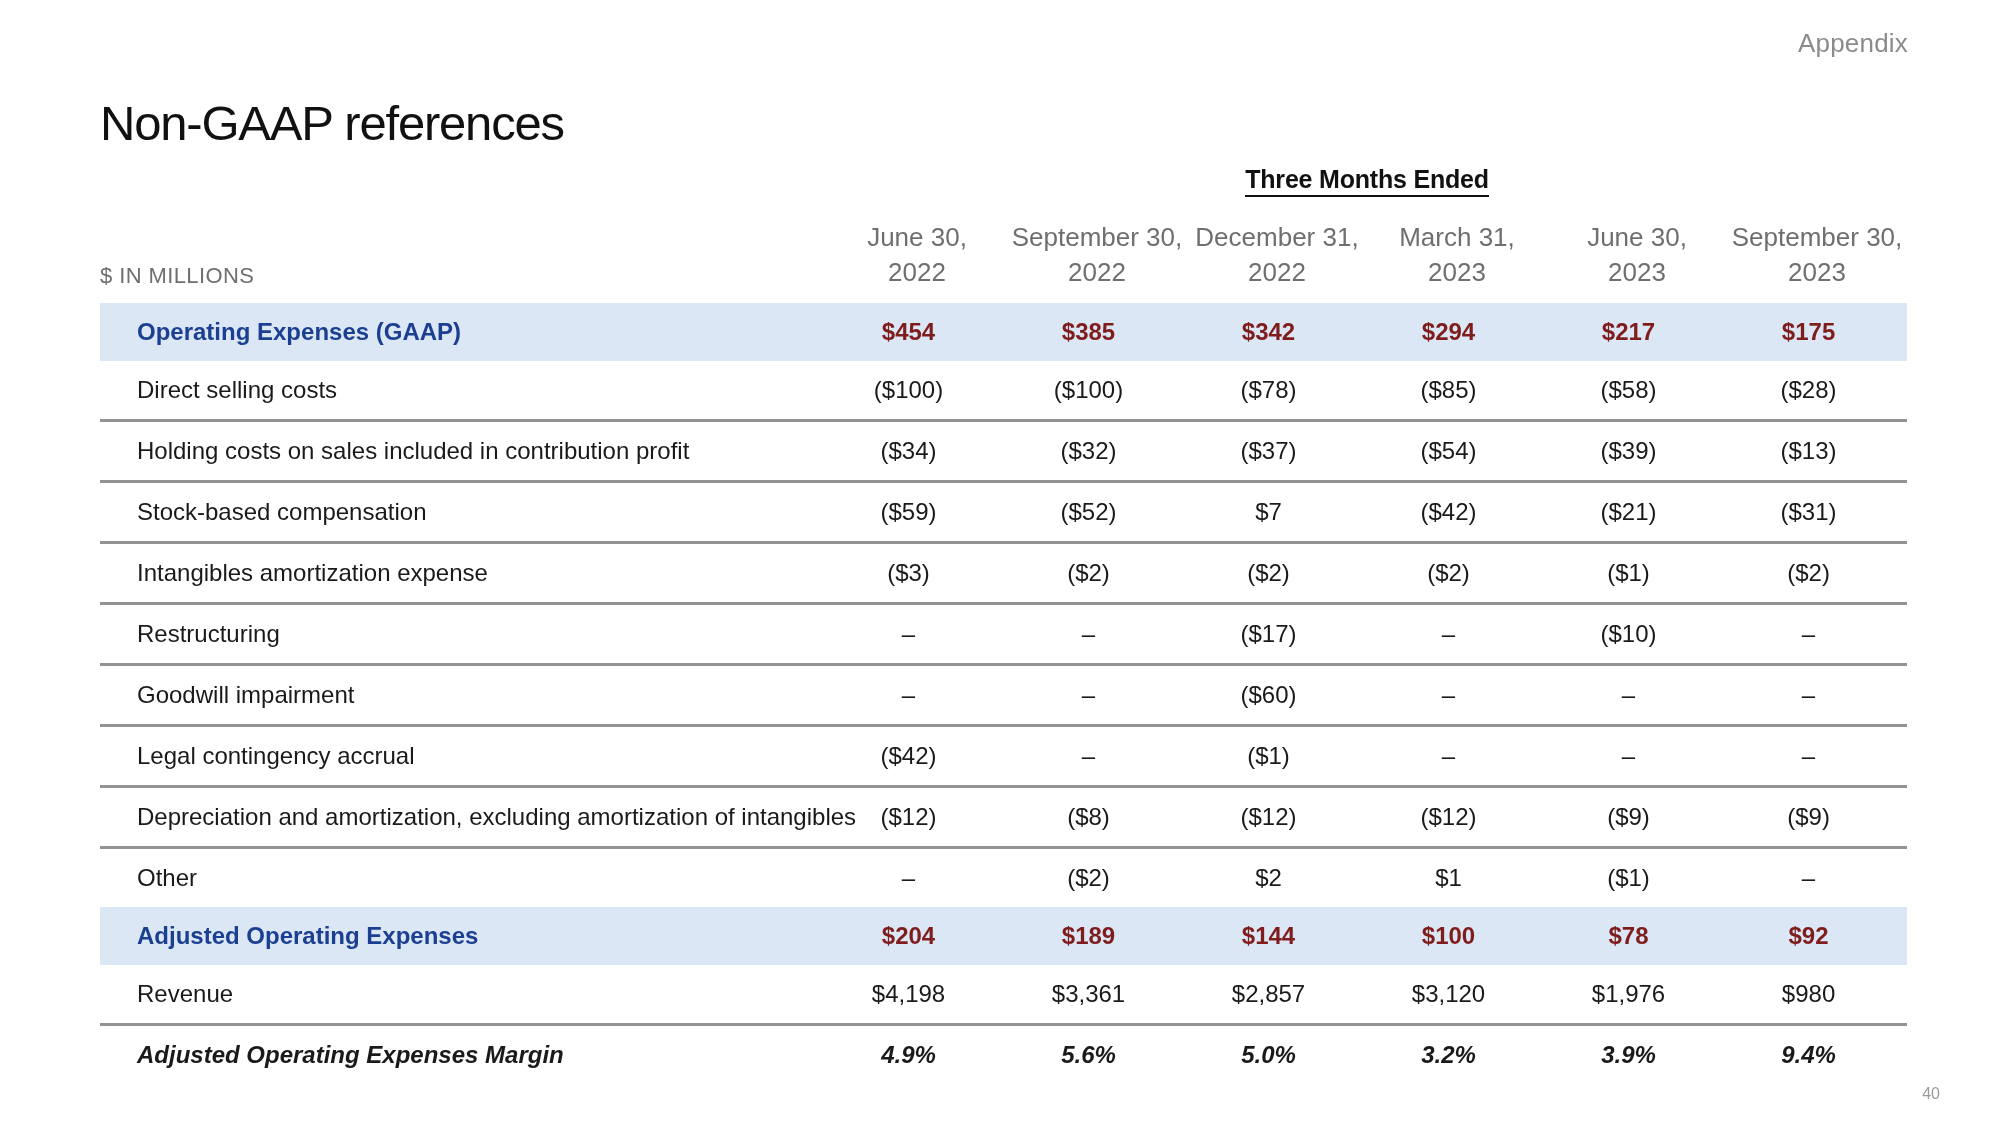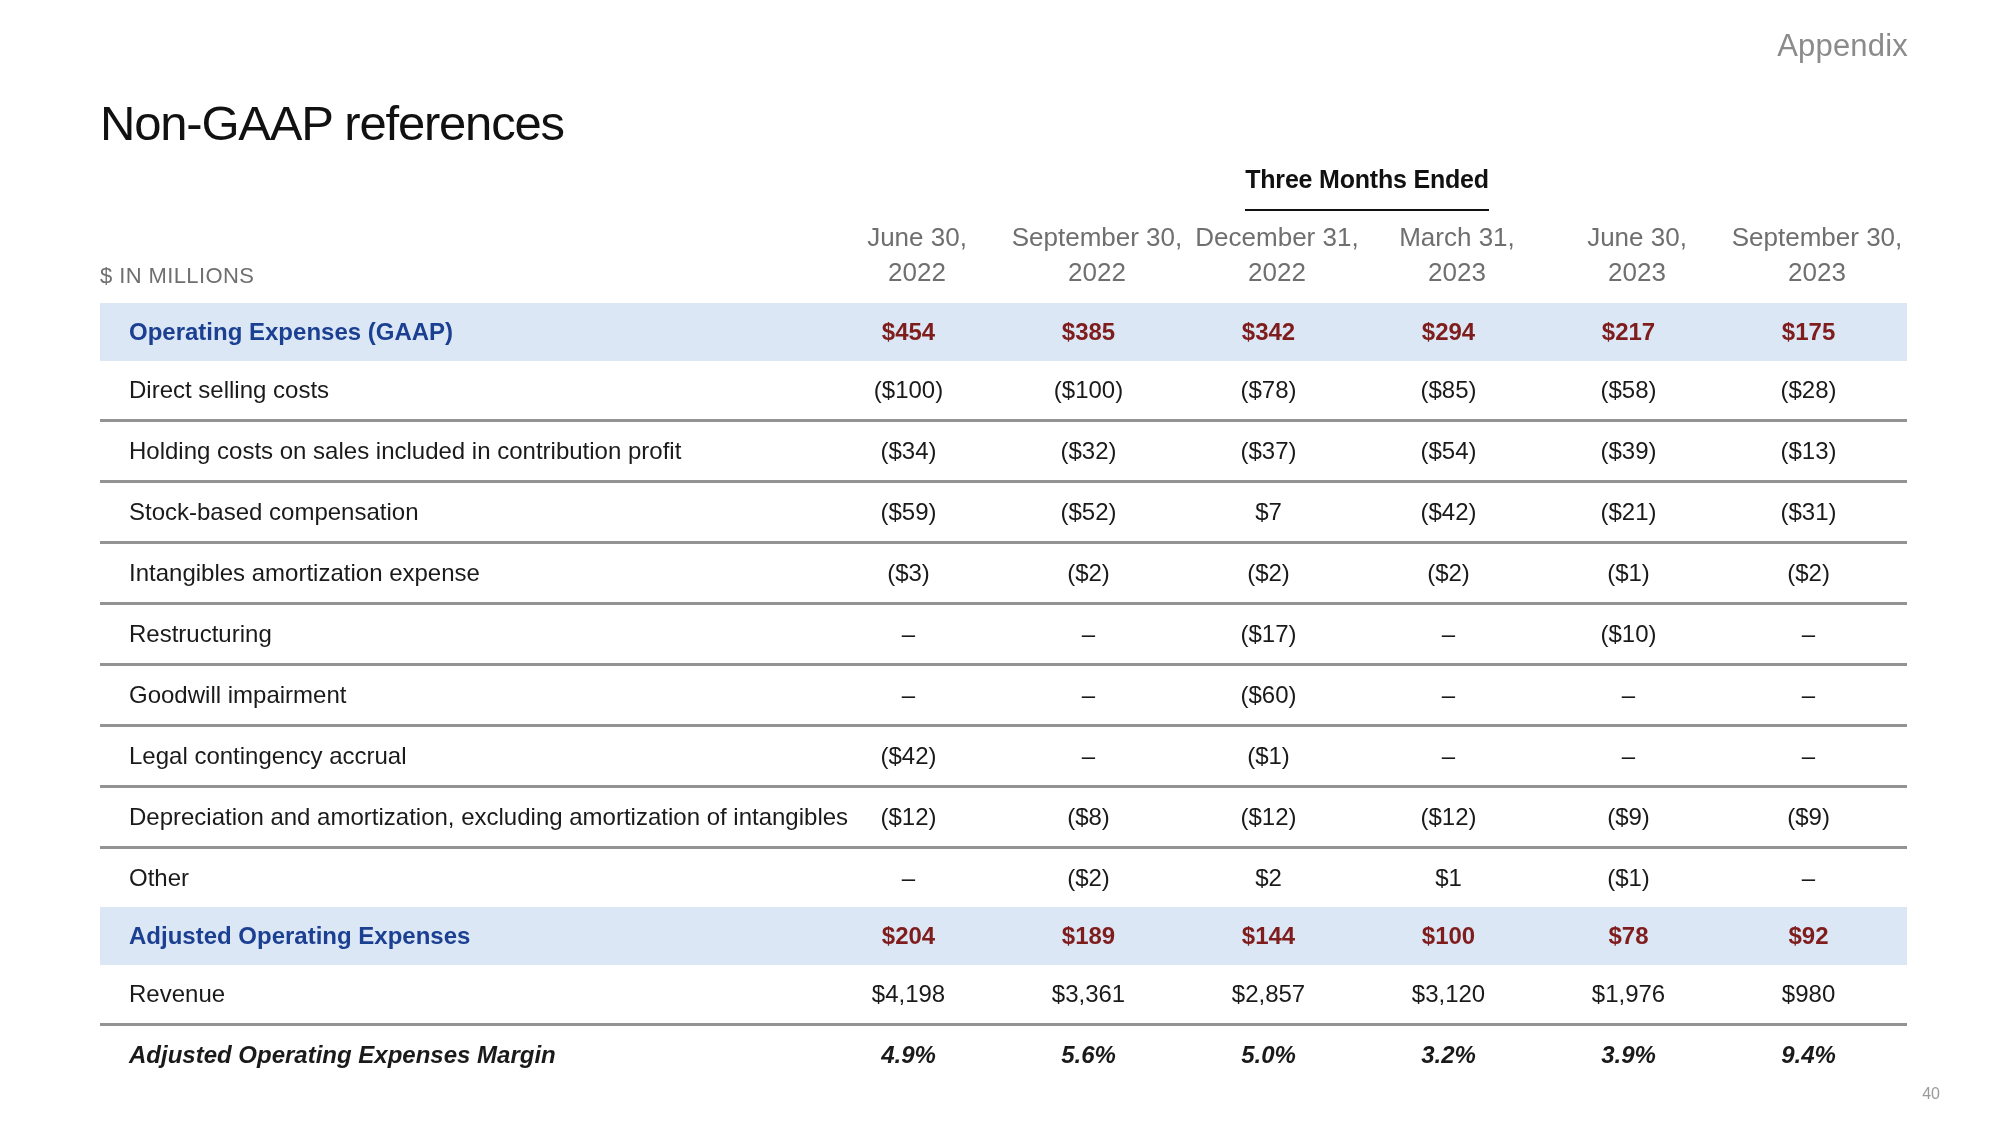--- a/index.html
+++ b/index.html
@@ -21,7 +21,7 @@
     position: absolute;
     top: 28px;
     right: 92px;
-    font-size: 31px;
+    font-size: 26px;
     color: #8b8b8b;
     letter-spacing: 0.2px;
   }

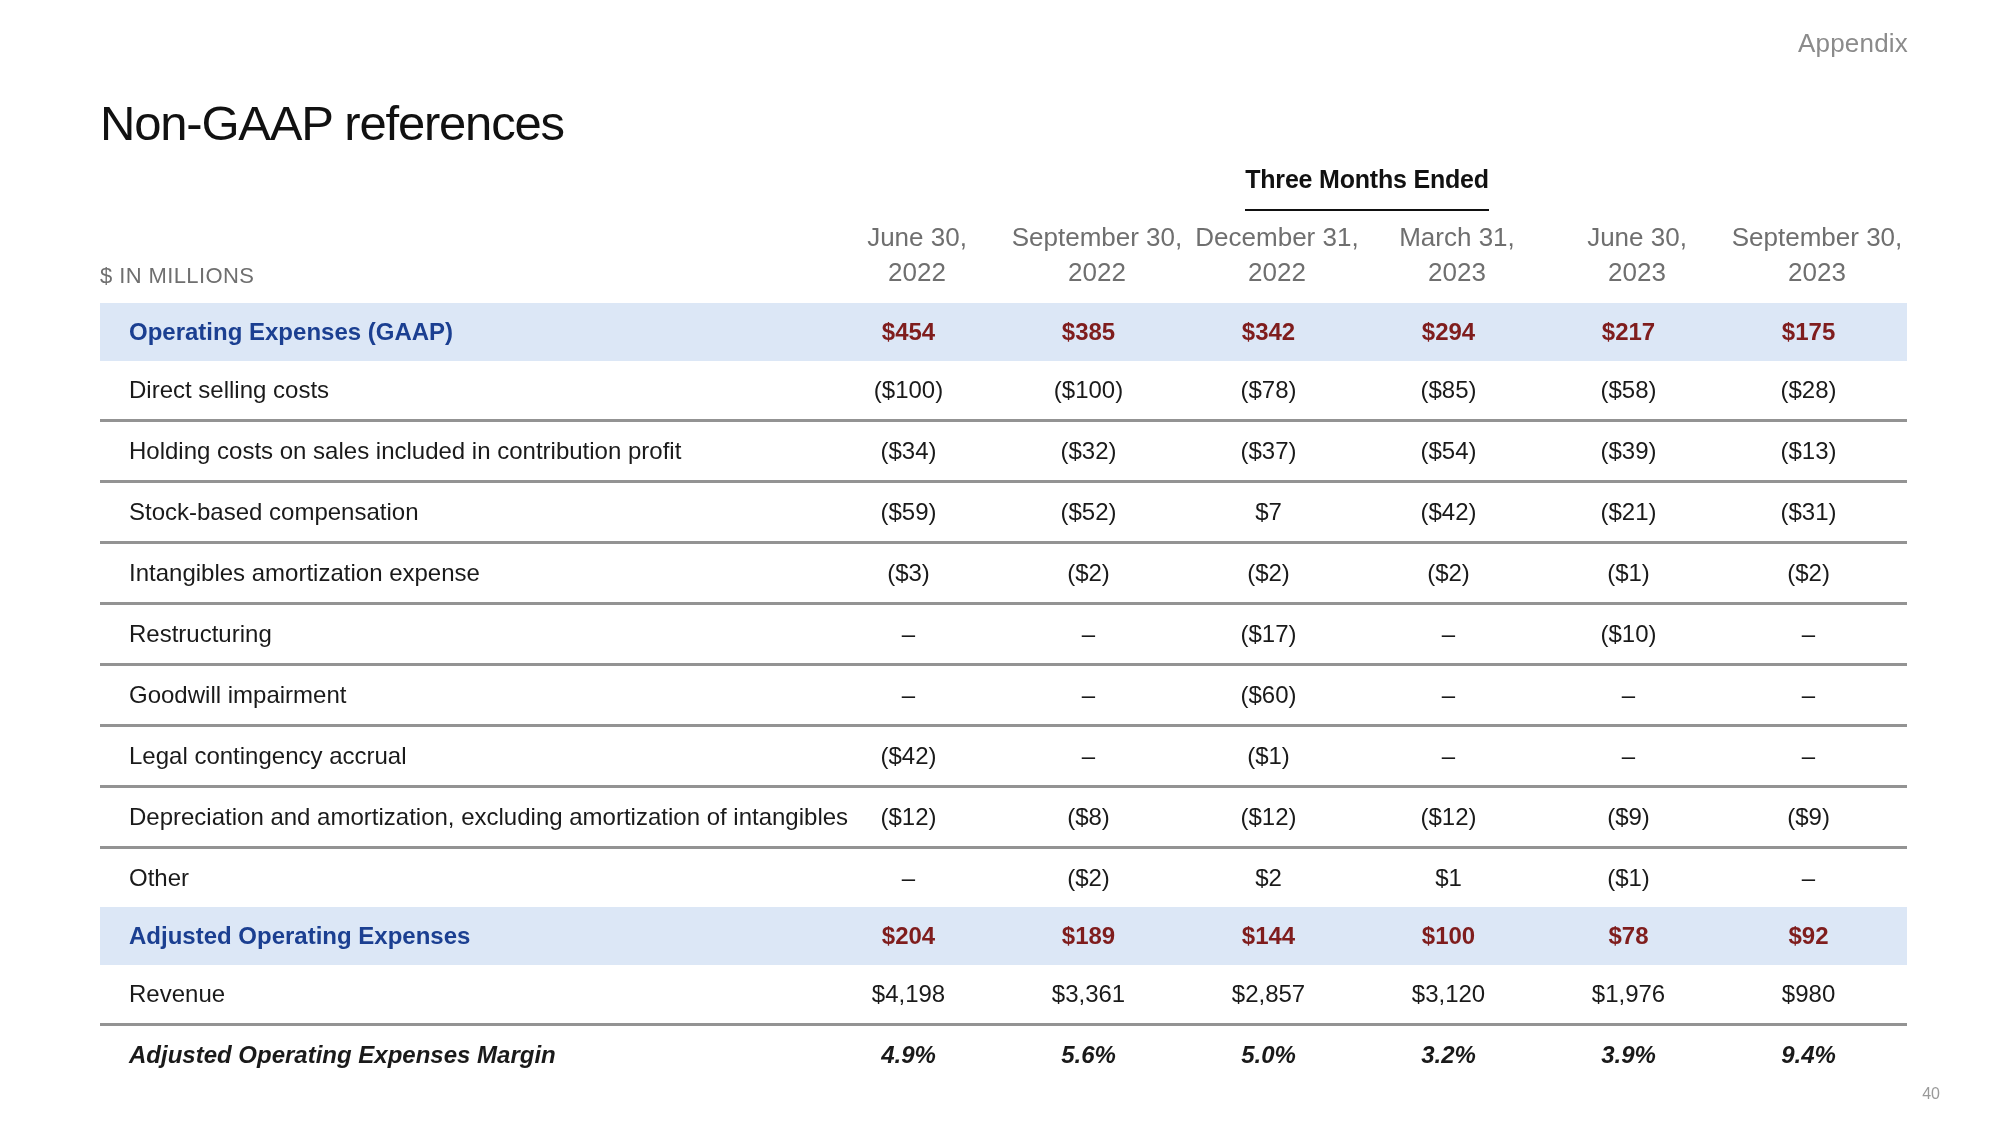--- a/index.html
+++ b/index.html
@@ -76,7 +76,7 @@
   }
   .span-title span.u {
     border-bottom: 2px solid #111111;
-    padding-bottom: 16px;
+    padding-bottom: 2px;
   }
 
   

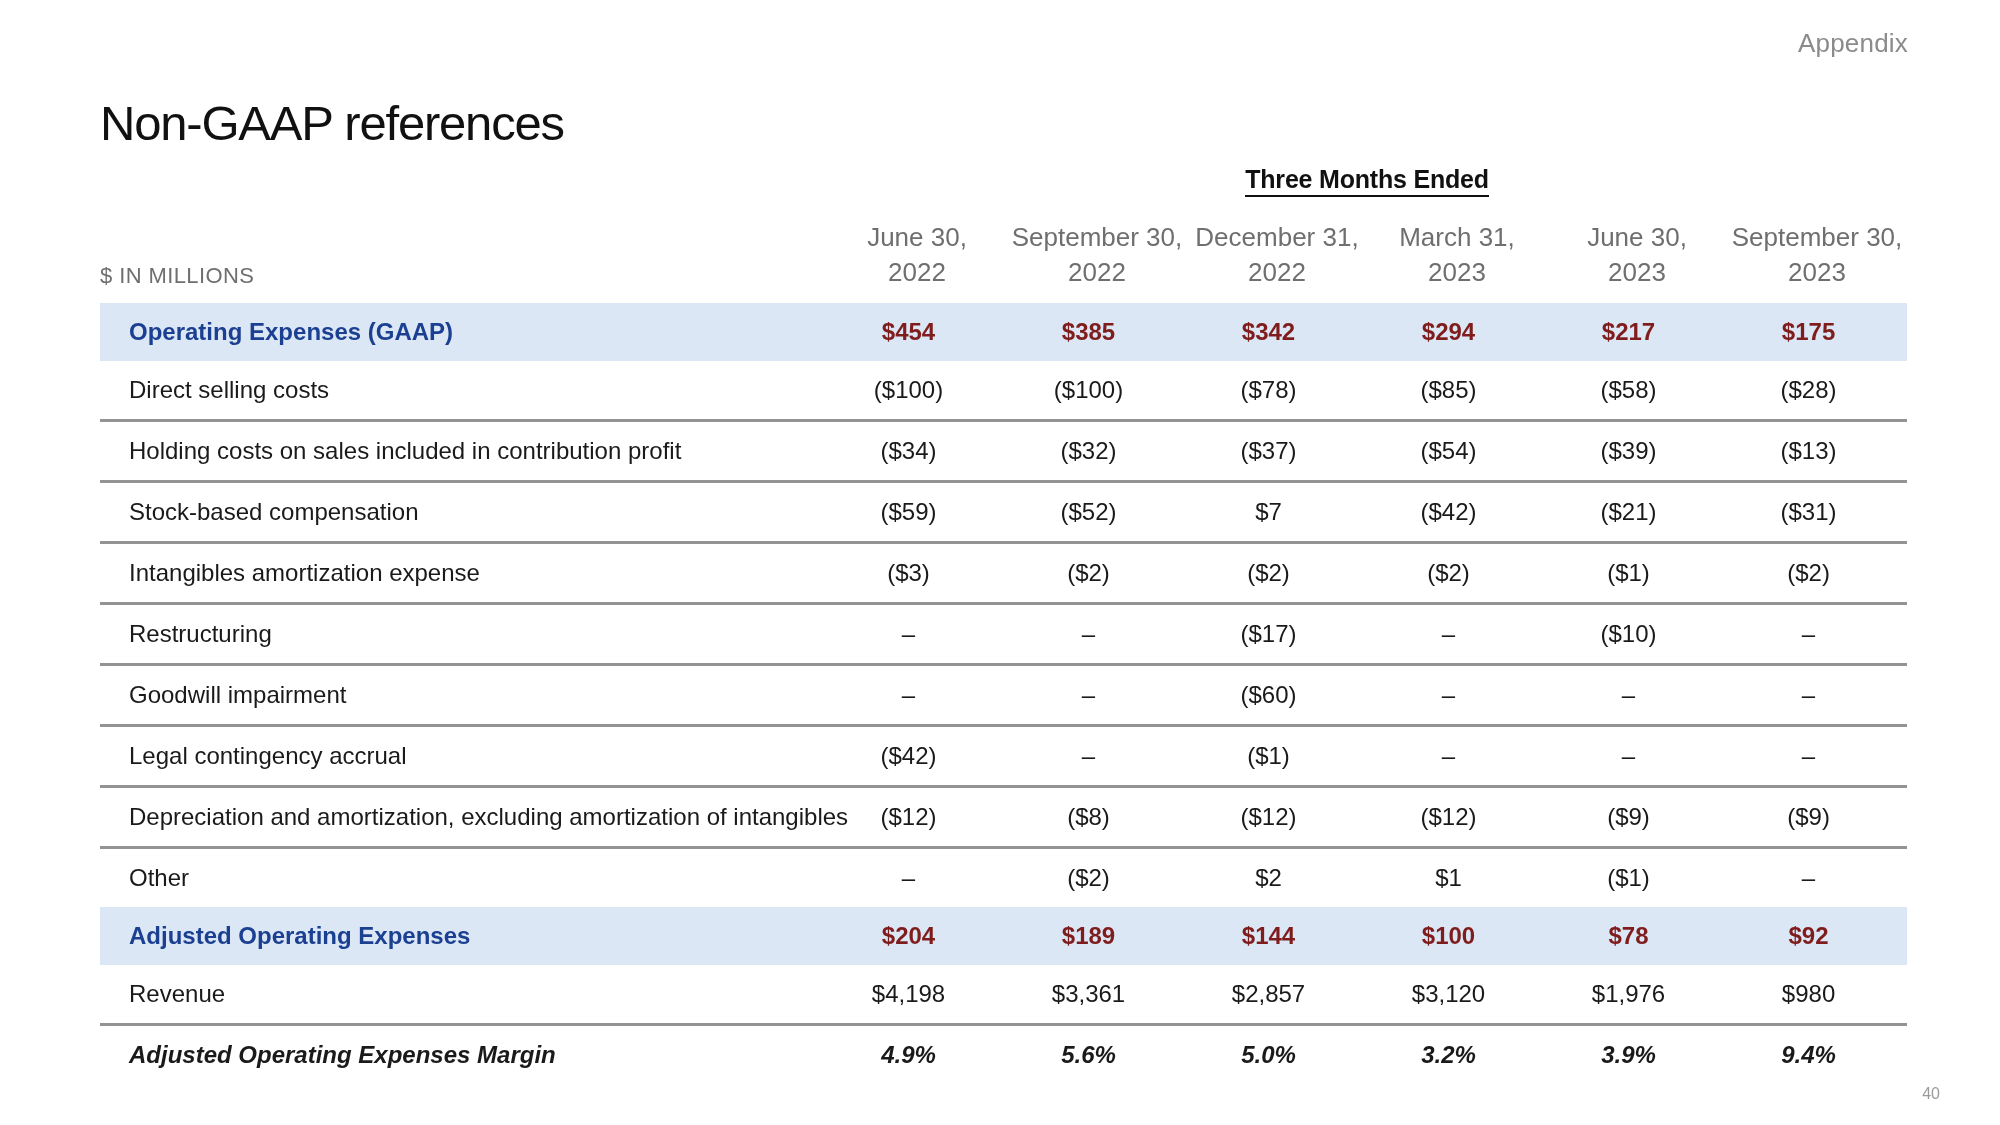--- a/index.html
+++ b/index.html
@@ -107,7 +107,7 @@
     border: 0;
   }
   td.lbl {
-    padding-left: 29px;
+    padding-left: 37px;
     white-space: nowrap;
   }
   td.val {

